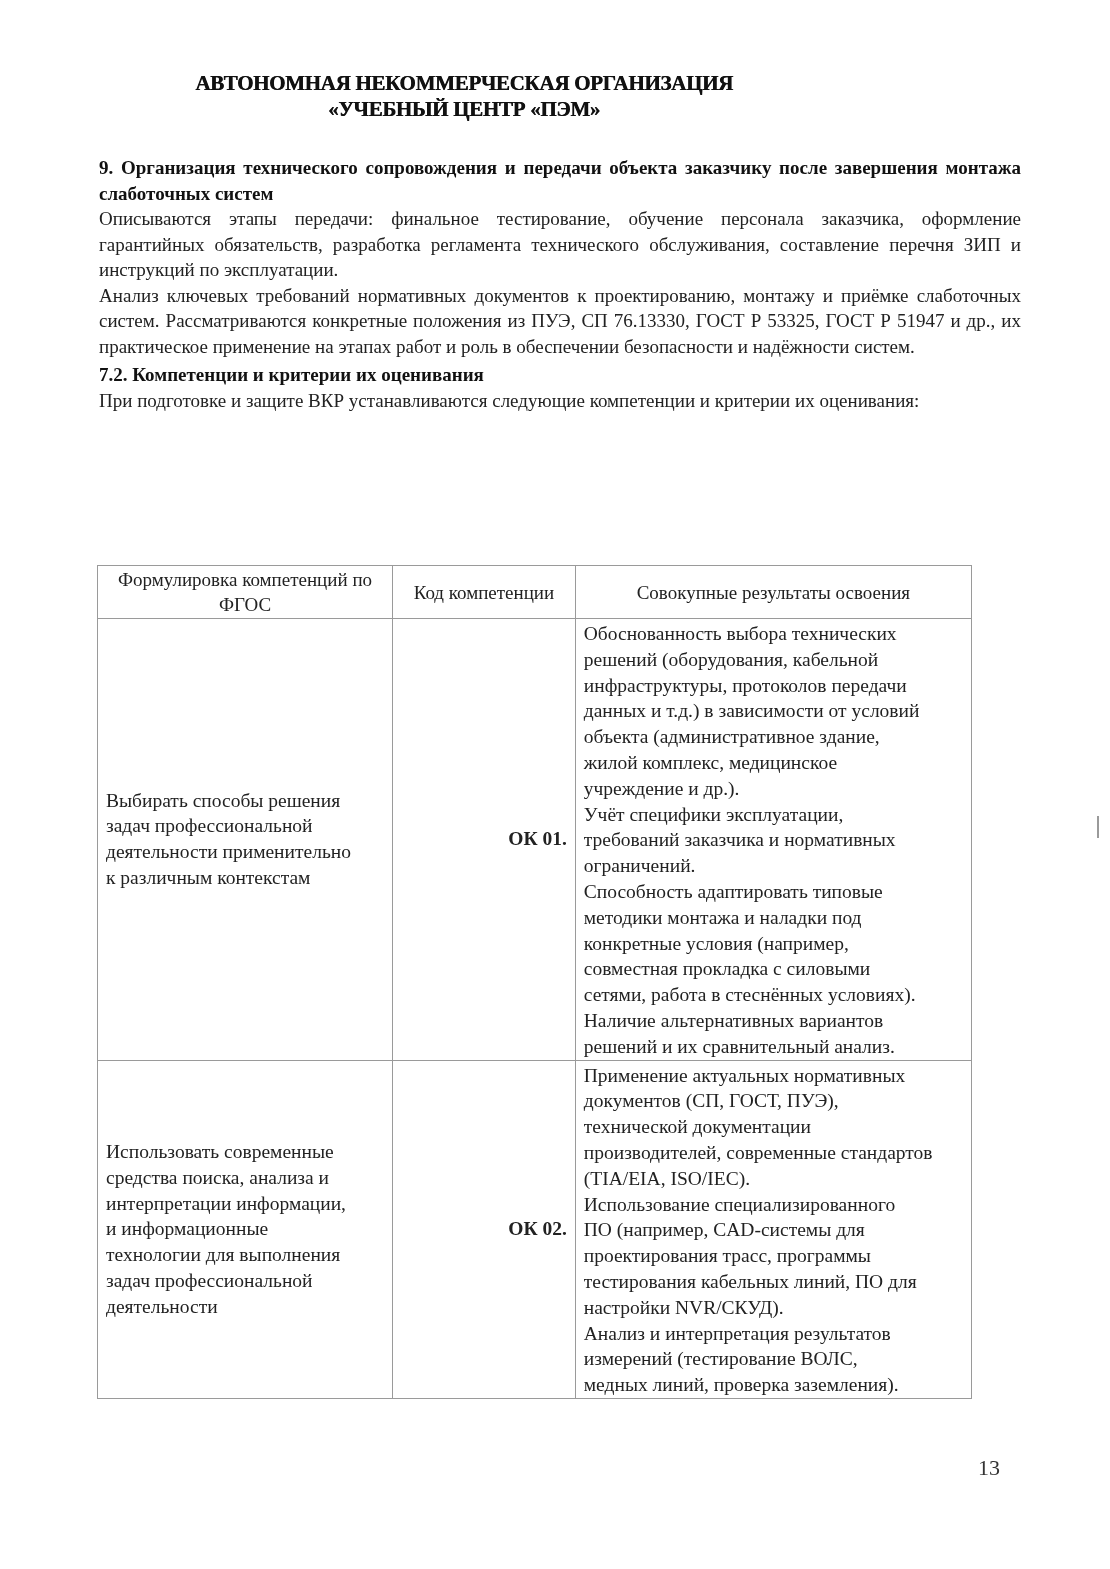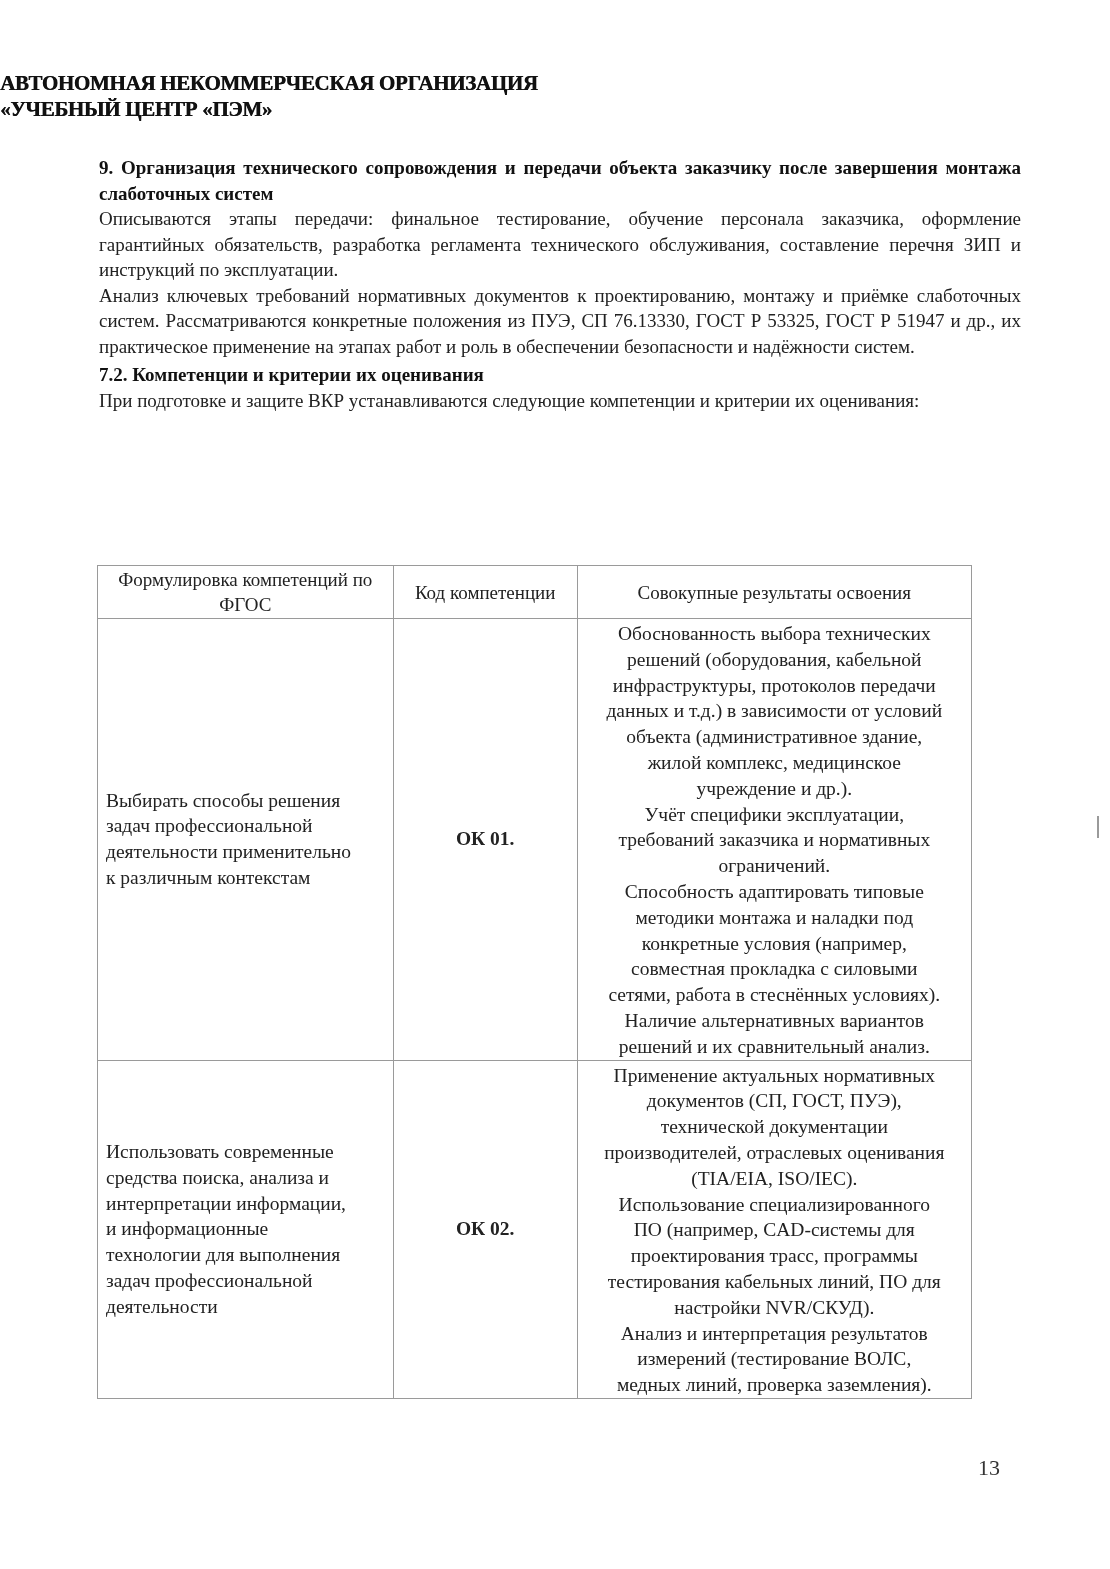--- a/index.html
+++ b/index.html
@@ -24,7 +24,7 @@
       position: absolute;
       left: 0; top: 70px;
       width: 928px;
-      text-align: left;
+      text-align: center;
       font-family: "Liberation Serif", serif;
       font-weight: bold;
       font-size: 21px;

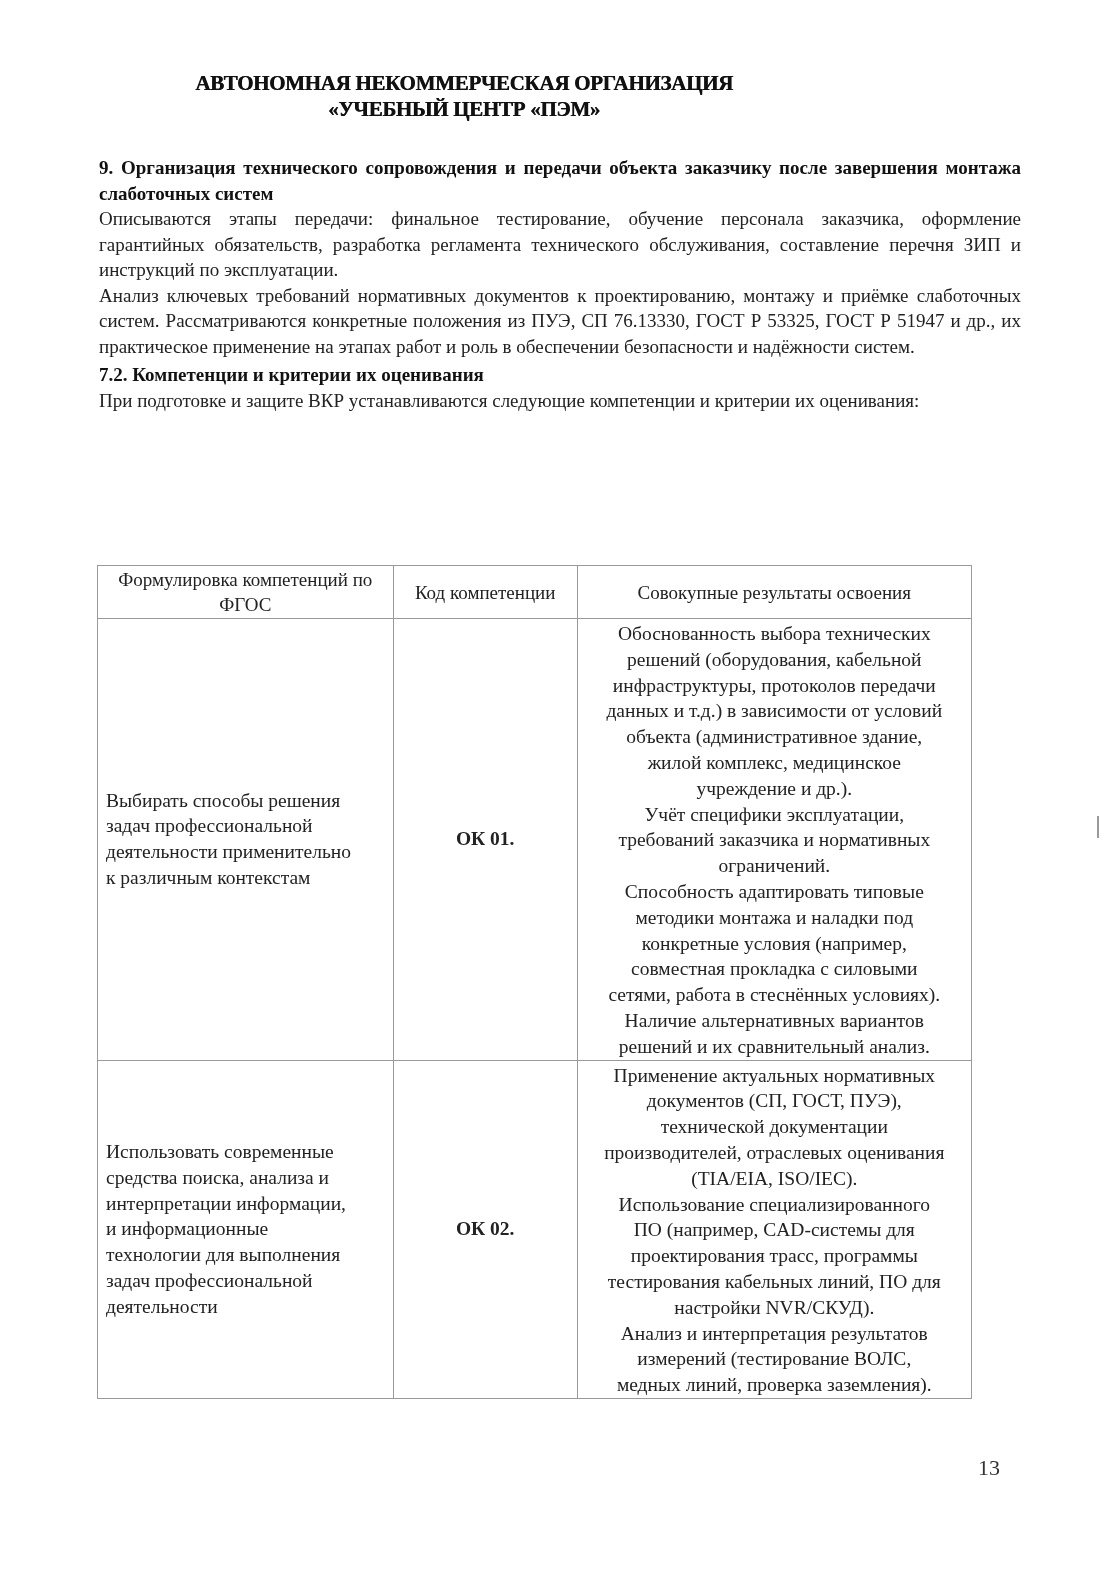--- a/index.html
+++ b/index.html
@@ -96,7 +96,6 @@
       vertical-align: top !important;
       padding-top: 2px !important;
       padding-bottom: 0 !important;
-      text-align: center;
     }
     .results-cell div { white-space: nowrap; }
     .formulation-cell div { white-space: nowrap; }

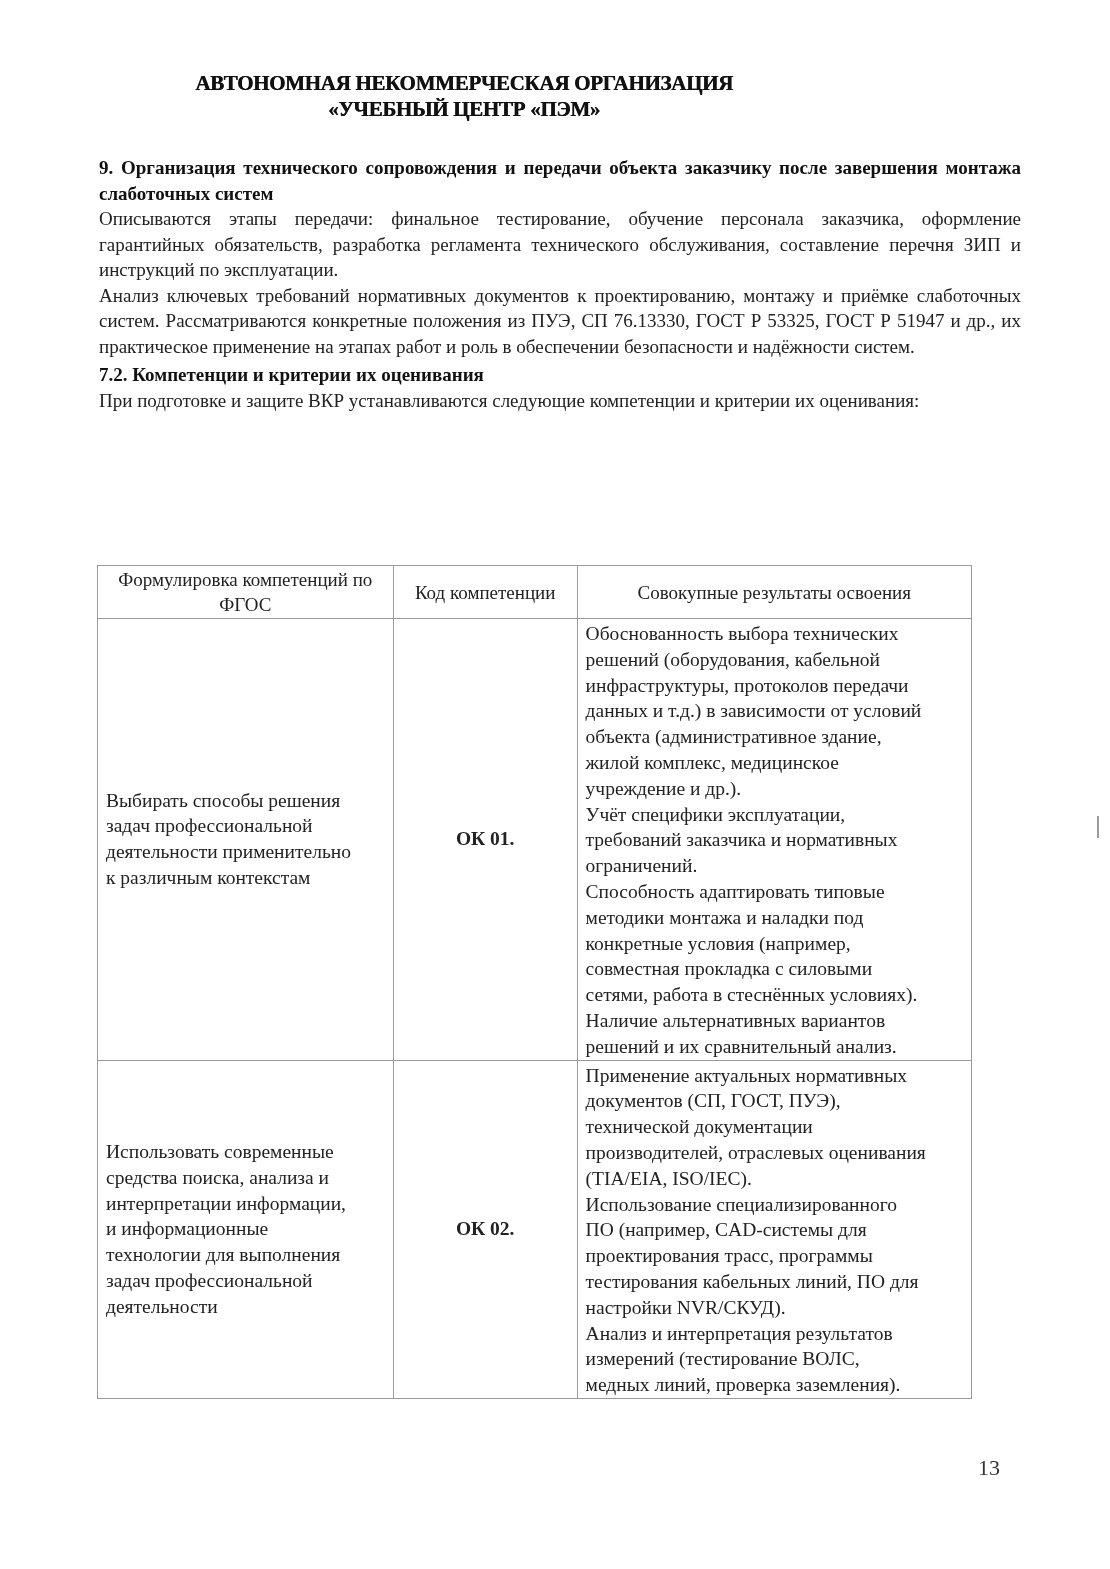--- a/index.html
+++ b/index.html
@@ -88,7 +88,7 @@
     .col-2 { width: 191px; }
     .col-3 { width: 392px; }
     .code-cell {
-      text-align: center;
+      text-align: right;
       font-weight: bold;
       font-size: 20px;
     }

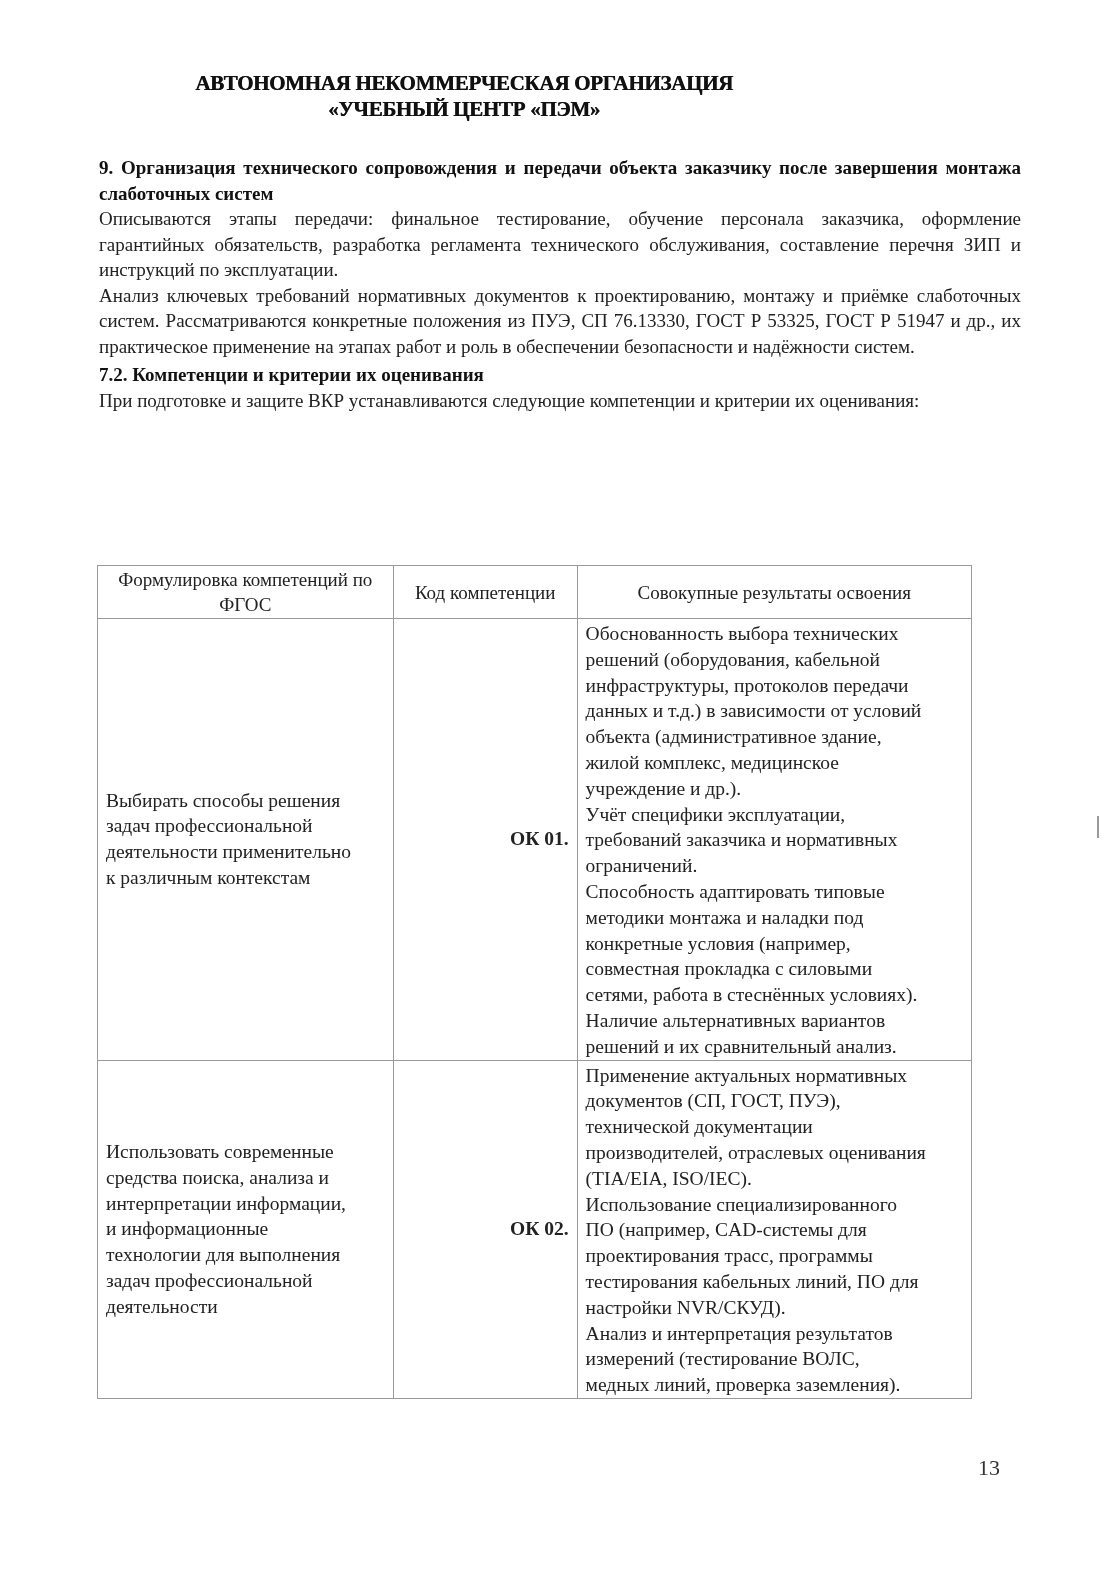--- a/index.html
+++ b/index.html
@@ -190,7 +190,7 @@
           <div>Применение актуальных нормативных</div>
           <div>документов (СП, ГОСТ, ПУЭ),</div>
           <div>технической документации</div>
-          <div>производителей, отраслевых оценивания</div>
+          <div>производителей, современные стандартов</div>
           <div>(TIA/EIA, ISO/IEC).</div>
           <div>Использование специализированного</div>
           <div>ПО (например, CAD-системы для</div>

